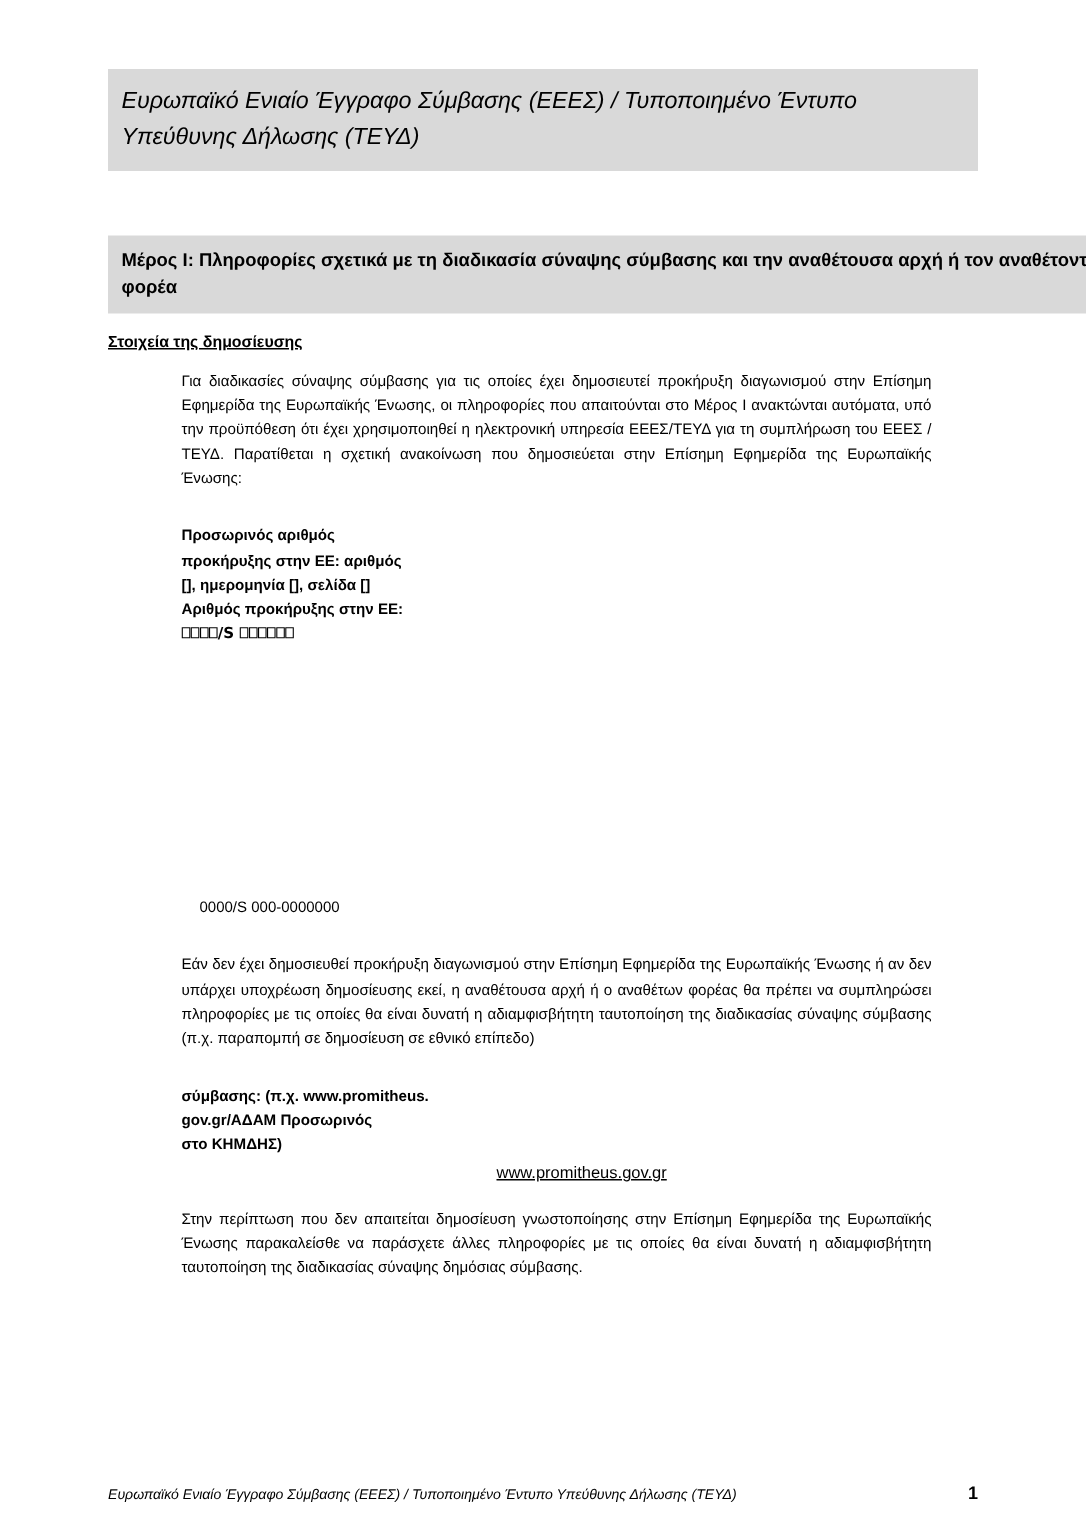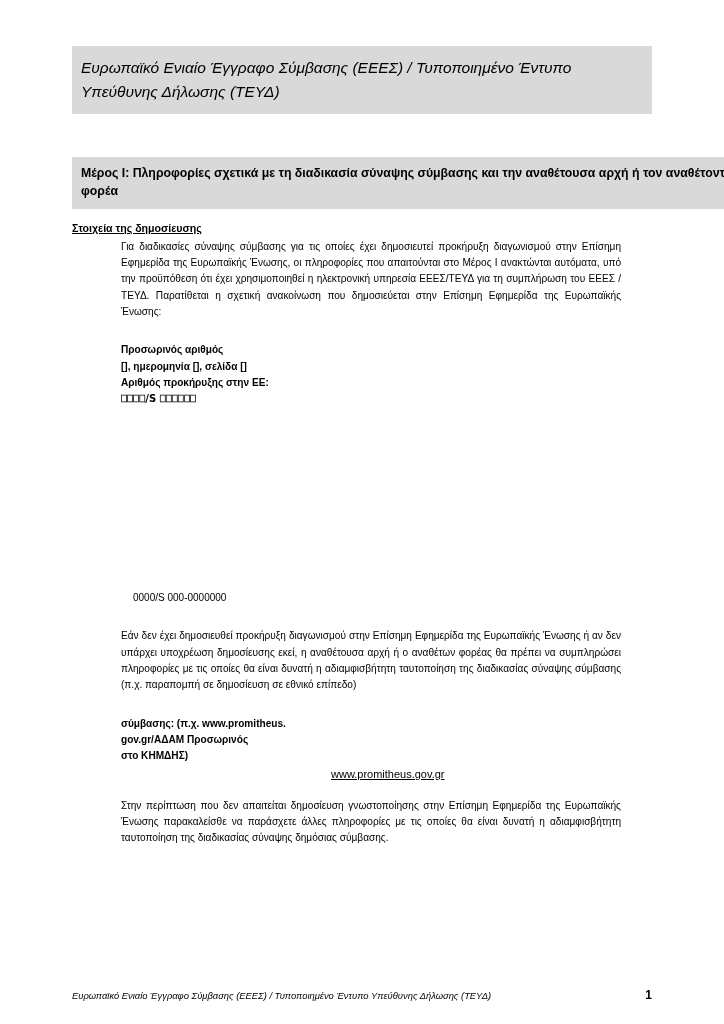--- a/index.html
+++ b/index.html
@@ -62,7 +62,7 @@
   }
   .body-block {
     margin-left: 49px;
-    margin-top: 3px;
+    margin-top: 11px;
     width: 500px;
   }
   .para {

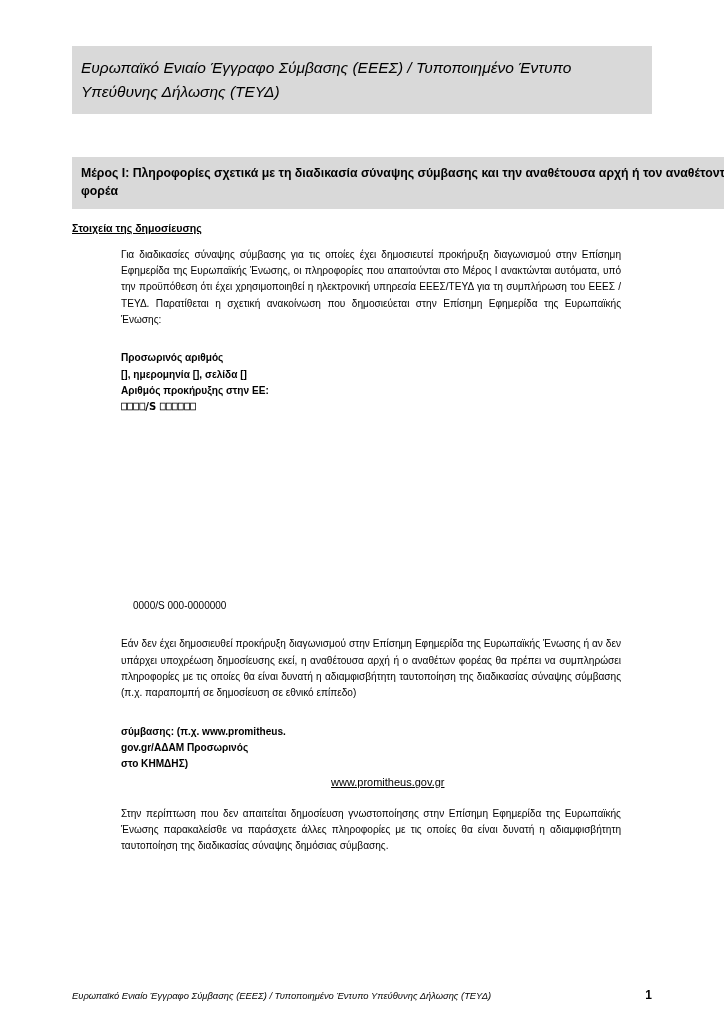--- a/index.html
+++ b/index.html
@@ -162,6 +162,7 @@
       <div class="field-row">
         <div class="field-label">
           <div>Προσωρινός αριθμός</div>
+          <div>προκήρυξης στην ΕΕ: αριθμός</div>
           <div>[], ημερομηνία [], σελίδα []</div>
           <div>Αριθμός προκήρυξης στην ΕΕ:</div>
           <div class="boxglyph">⎕⎕⎕⎕/S ⎕⎕⎕⎕⎕⎕</div>

